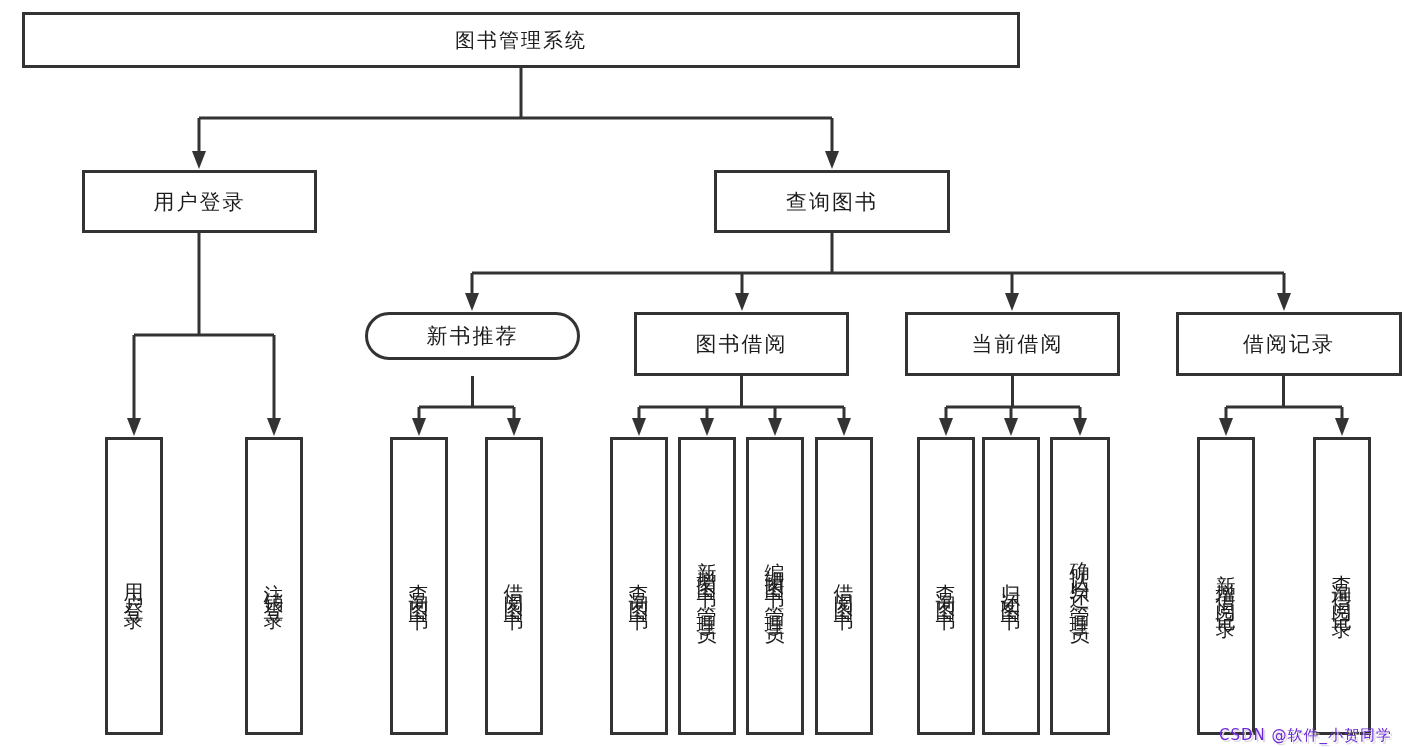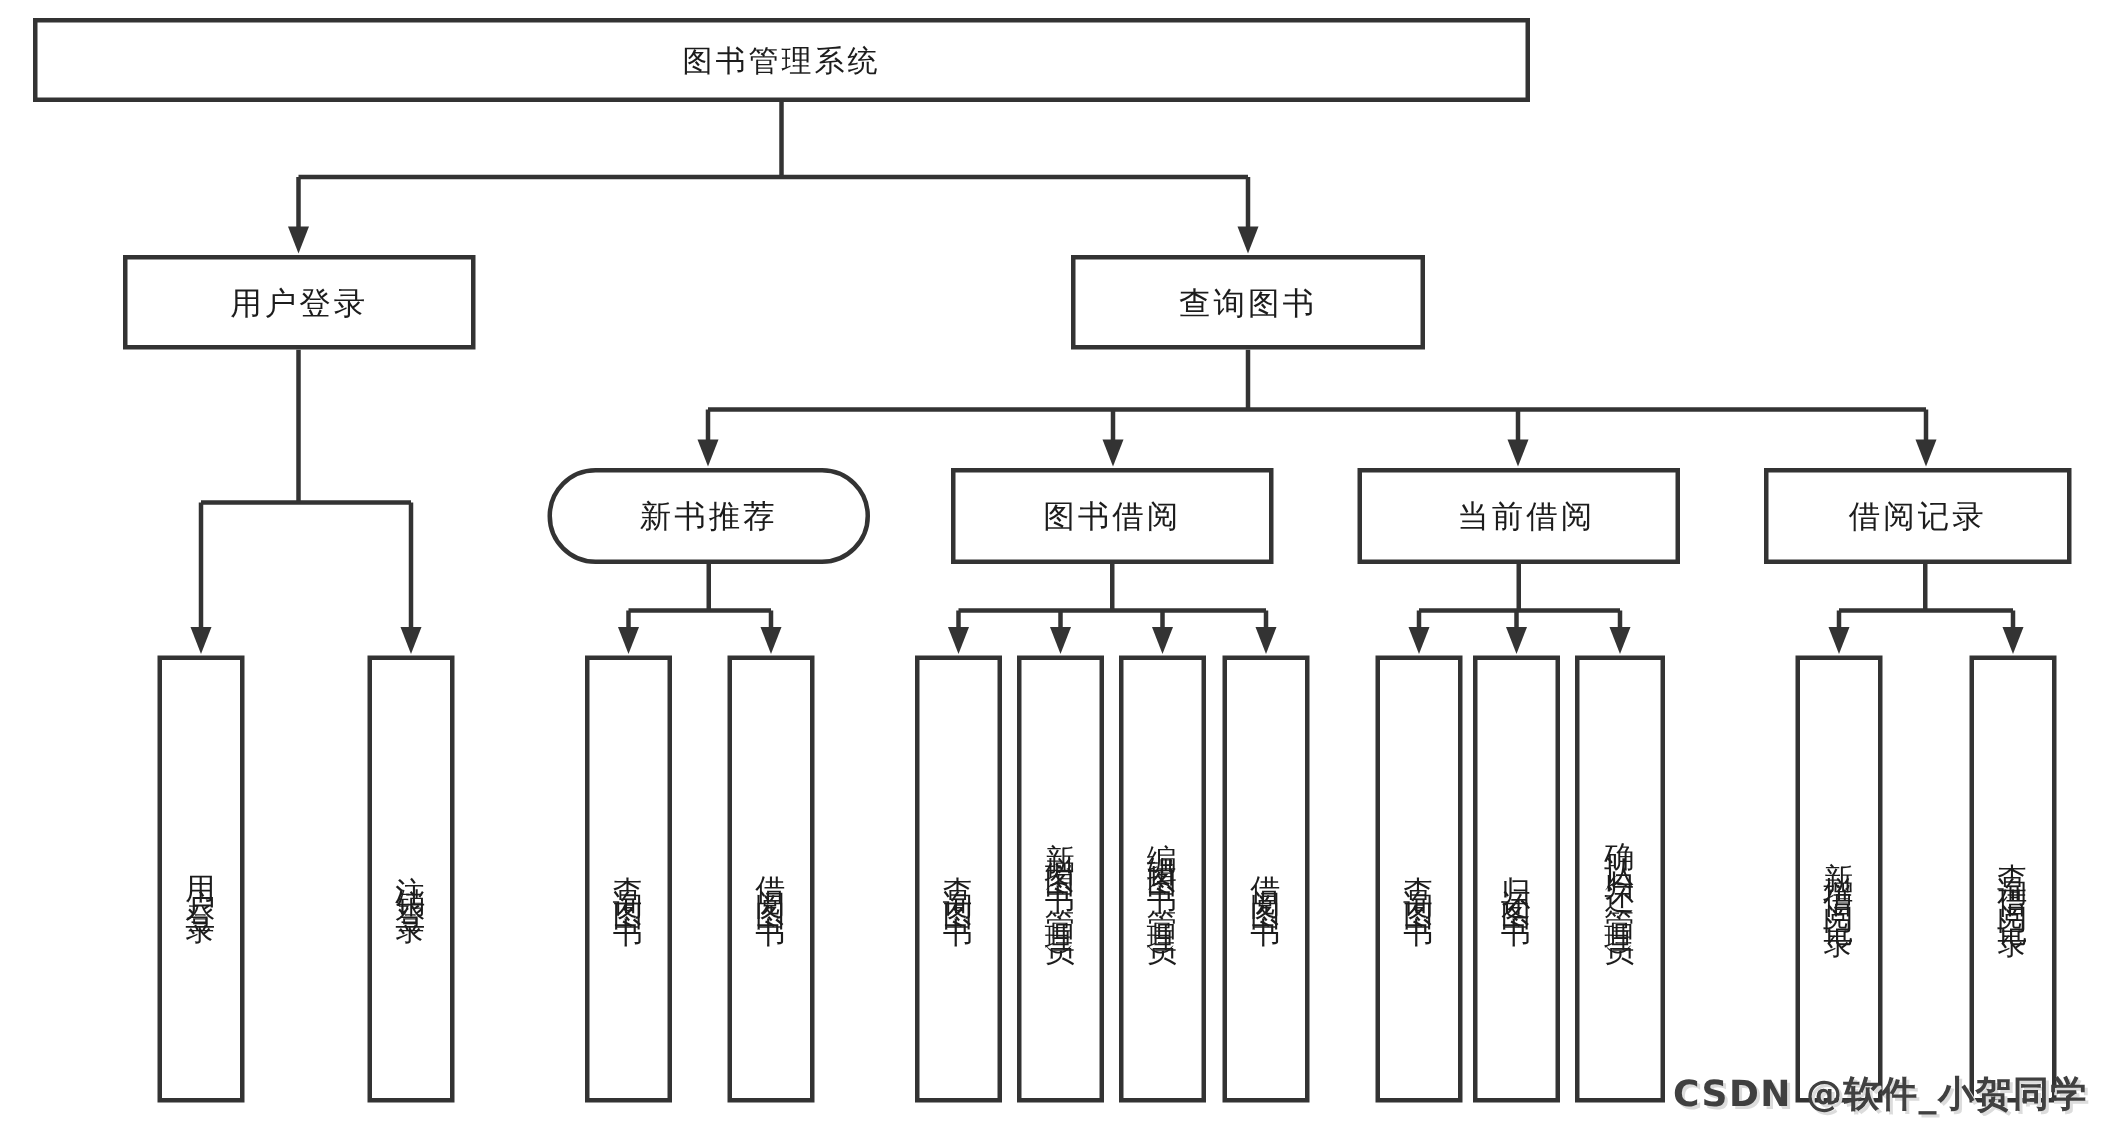--- a/index.html
+++ b/index.html
@@ -124,7 +124,7 @@
   <div class="box" style="left:82px;top:170px;width:235px;height:63px;">用户登录</div>
   <div class="box" style="left:714px;top:170px;width:236px;height:63px;">查询图书</div>
 
-  <div class="box" style="left:365px;top:312px;width:215px;height:64px;border-radius:32px;">新书推荐</div>
+  <div class="box" style="left:365px;top:312px;width:215px;height:48px;border-radius:32px;">新书推荐</div>
   <div class="box" style="left:634px;top:312px;width:215px;height:64px;">图书借阅</div>
   <div class="box" style="left:905px;top:312px;width:215px;height:64px;padding-left:10px;">当前借阅</div>
   <div class="box" style="left:1176px;top:312px;width:205px;height:64px;">借阅记录</div>

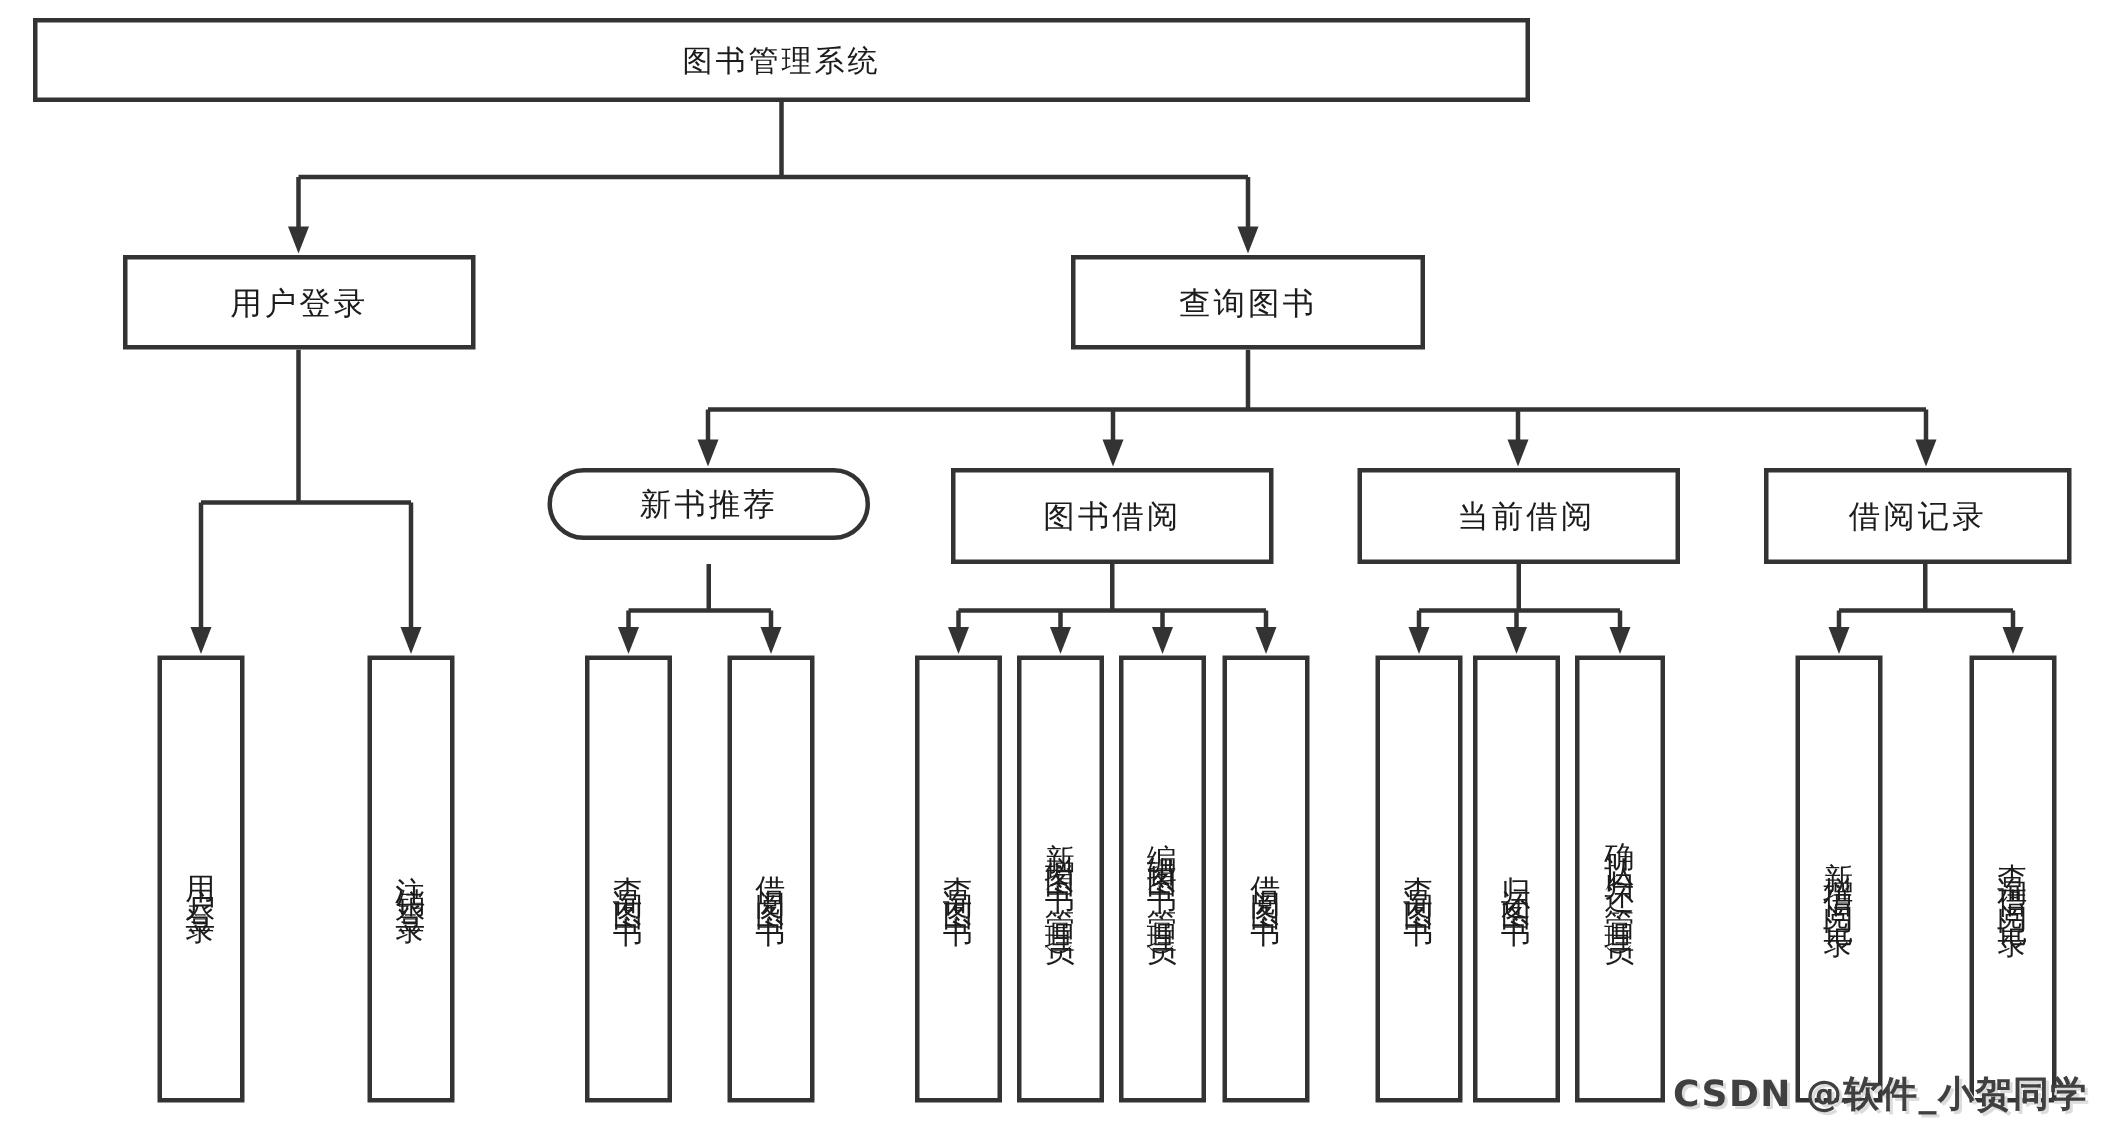--- a/index.html
+++ b/index.html
@@ -127,7 +127,7 @@
   <div class="box" style="left:365px;top:312px;width:215px;height:48px;border-radius:32px;">新书推荐</div>
   <div class="box" style="left:634px;top:312px;width:215px;height:64px;">图书借阅</div>
   <div class="box" style="left:905px;top:312px;width:215px;height:64px;padding-left:10px;">当前借阅</div>
-  <div class="box" style="left:1176px;top:312px;width:205px;height:64px;">借阅记录</div>
+  <div class="box" style="left:1176px;top:312px;width:226px;height:64px;">借阅记录</div>
 
   <div class="vbox" style="left:105px;top:437px;width:58px;height:298px;">用户登录</div>
   <div class="vbox" style="left:245px;top:437px;width:58px;height:298px;">注销登录</div>

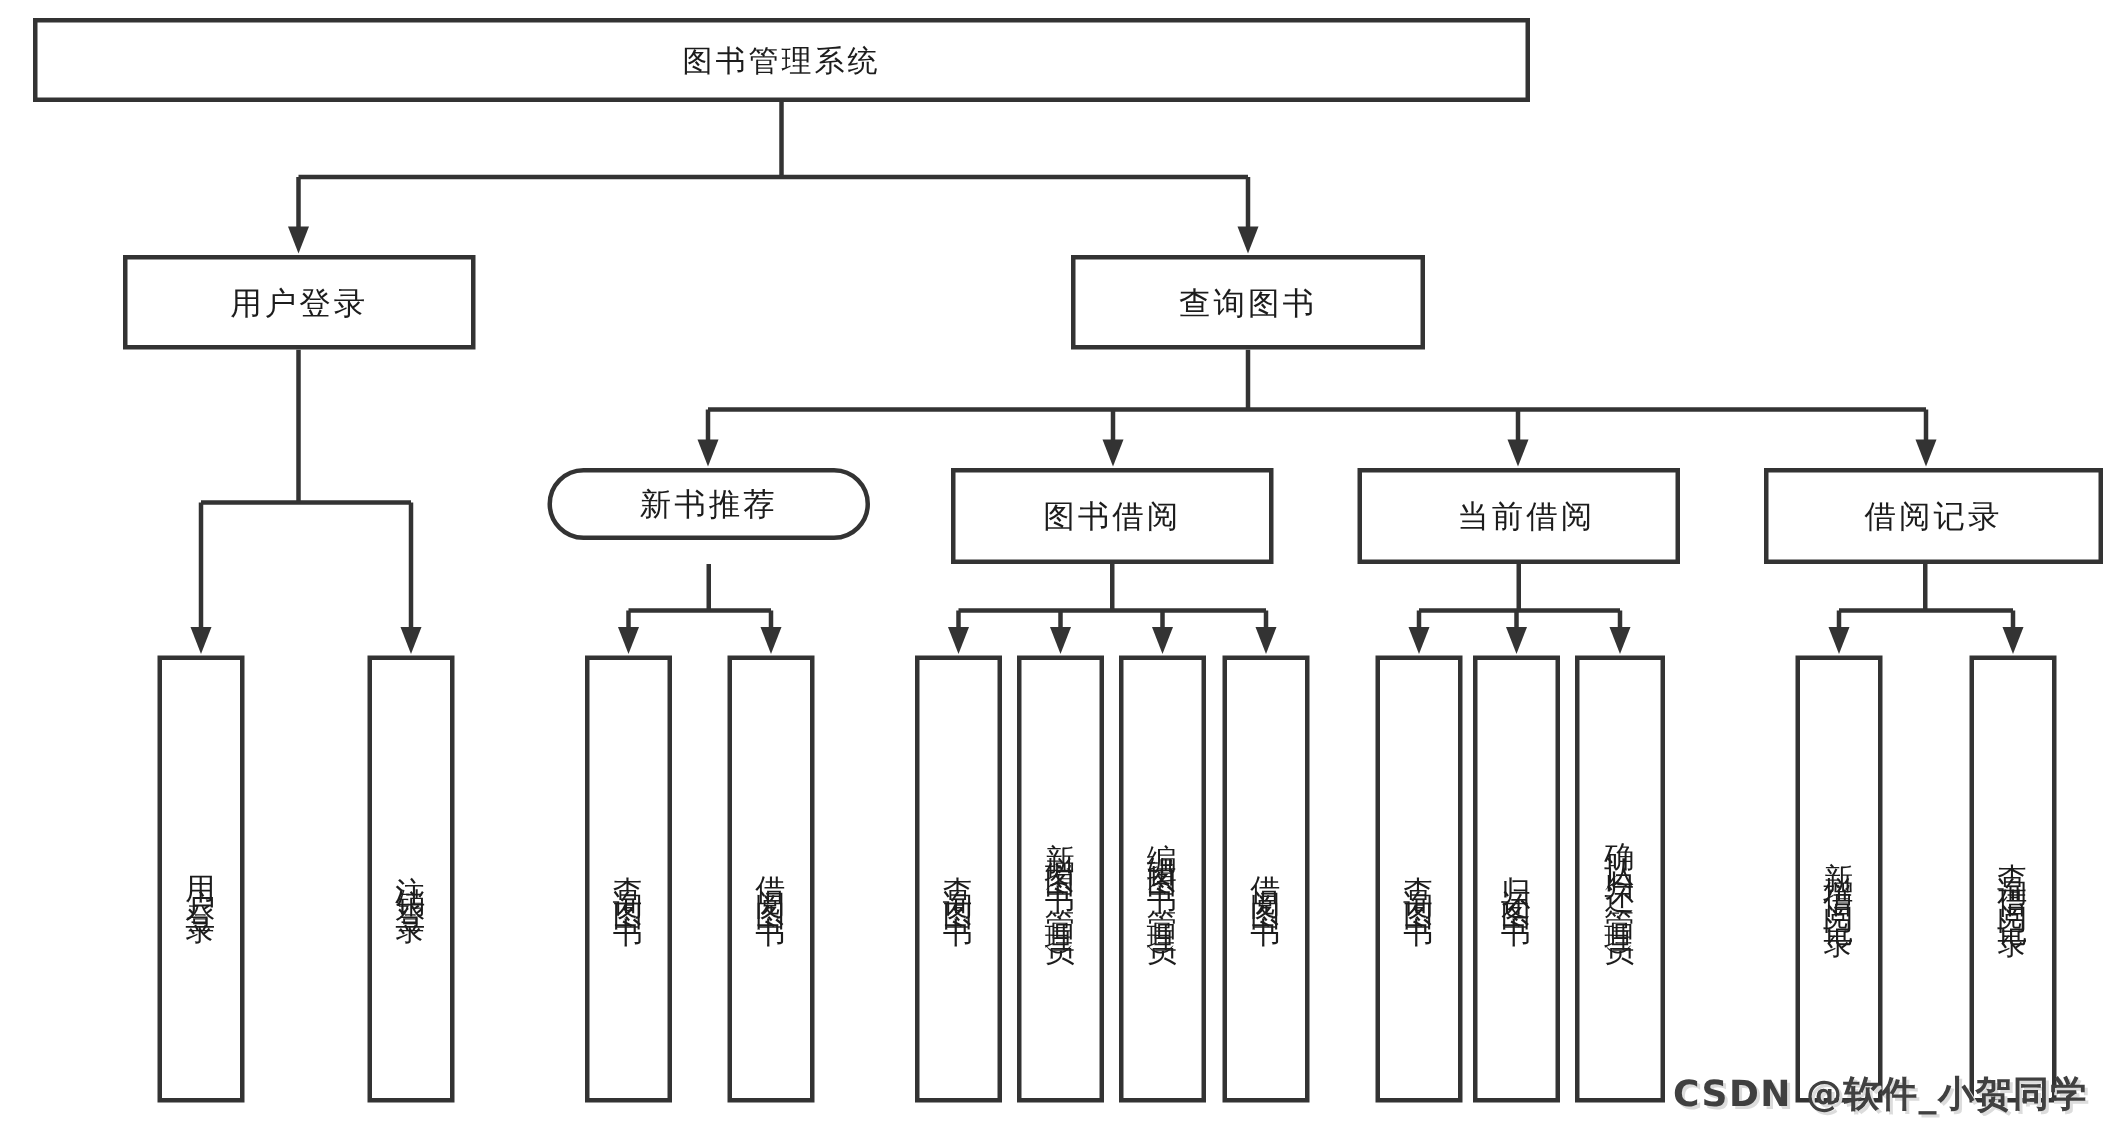--- a/index.html
+++ b/index.html
@@ -40,12 +40,11 @@
   .watermark{
     position:absolute;
     right:13px;bottom:2px;
-    font-size:24px;
+    font-size:15px;
     letter-spacing:1px;
-    color:#404040;
+    color:#6d28d9;
     text-shadow:2px 2px 0 #dcdcdc;
     white-space:nowrap;
-    font-weight:bold;
   }
 </style>
 </head>

